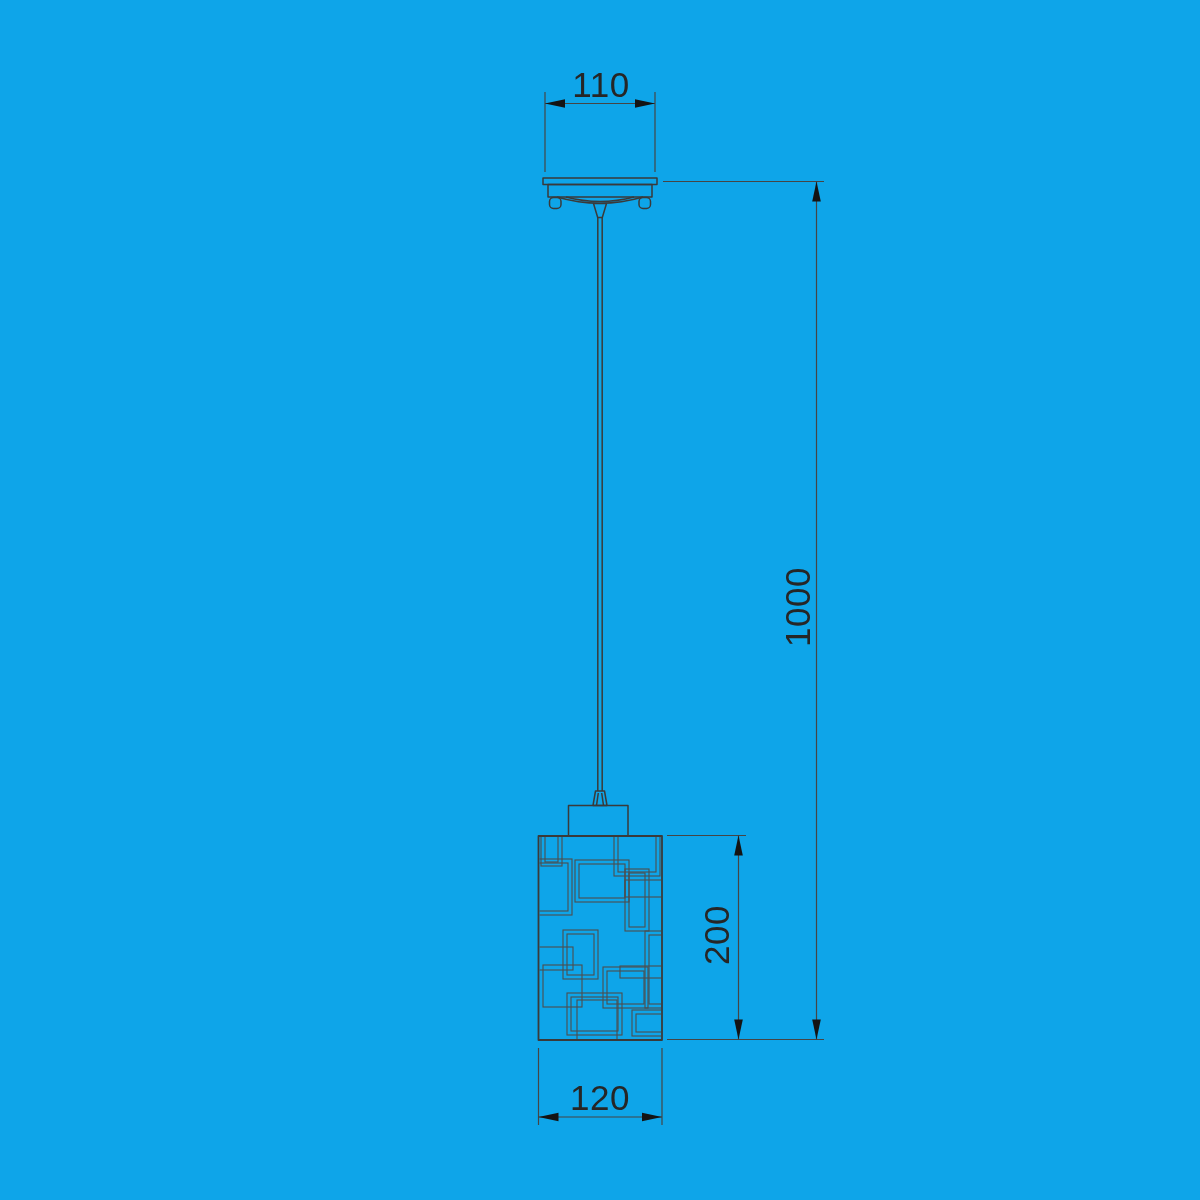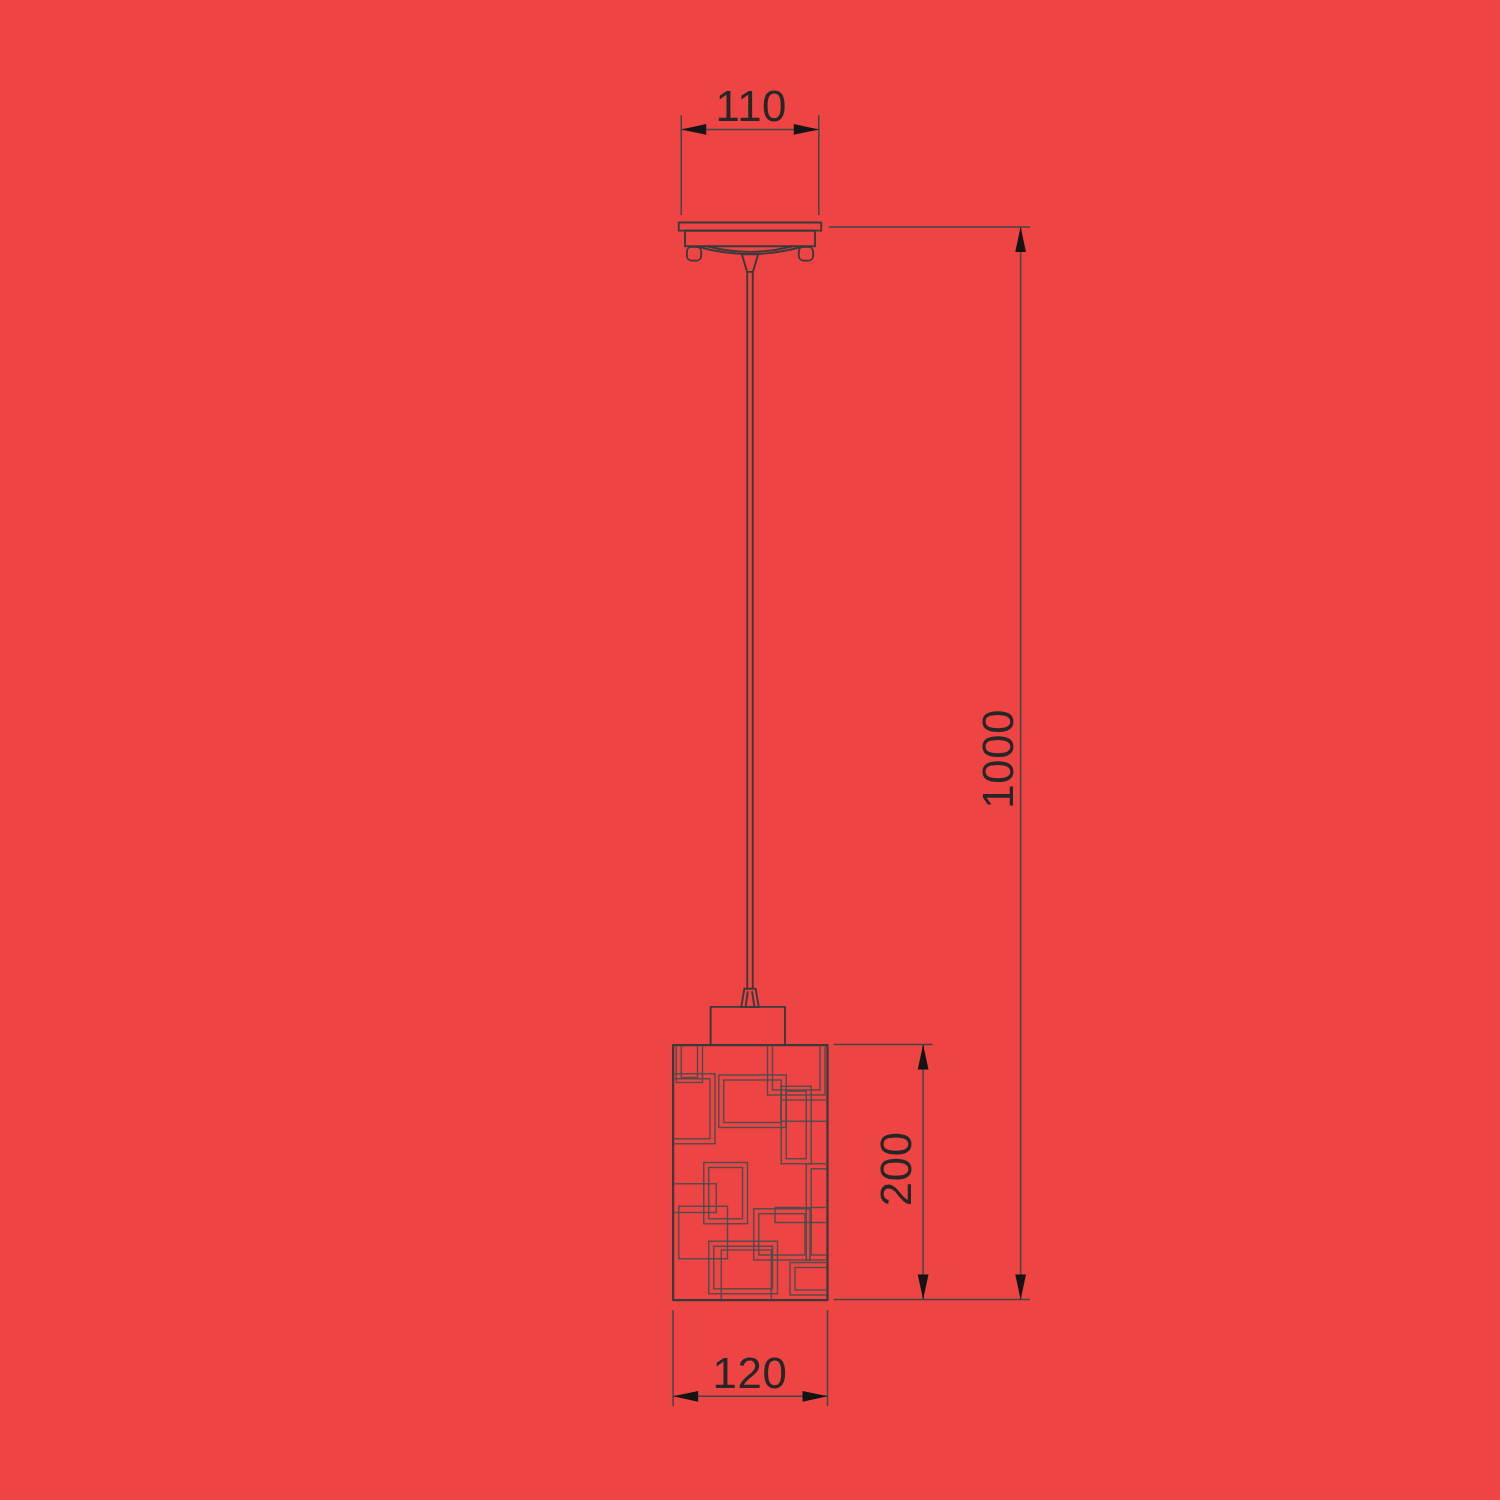--- a/index.html
+++ b/index.html
@@ -12,7 +12,7 @@
     position: relative;
     width: 1200px;
     height: 1200px;
-    background: #ef4444;
+    background: #0ea5e9;
     overflow: hidden;
   }
   svg { display: block; }

